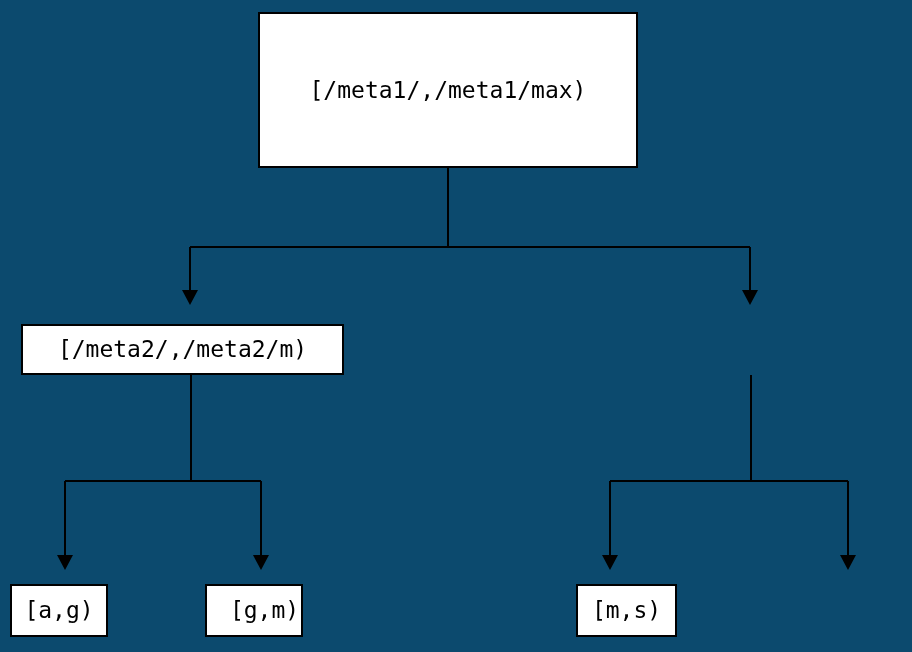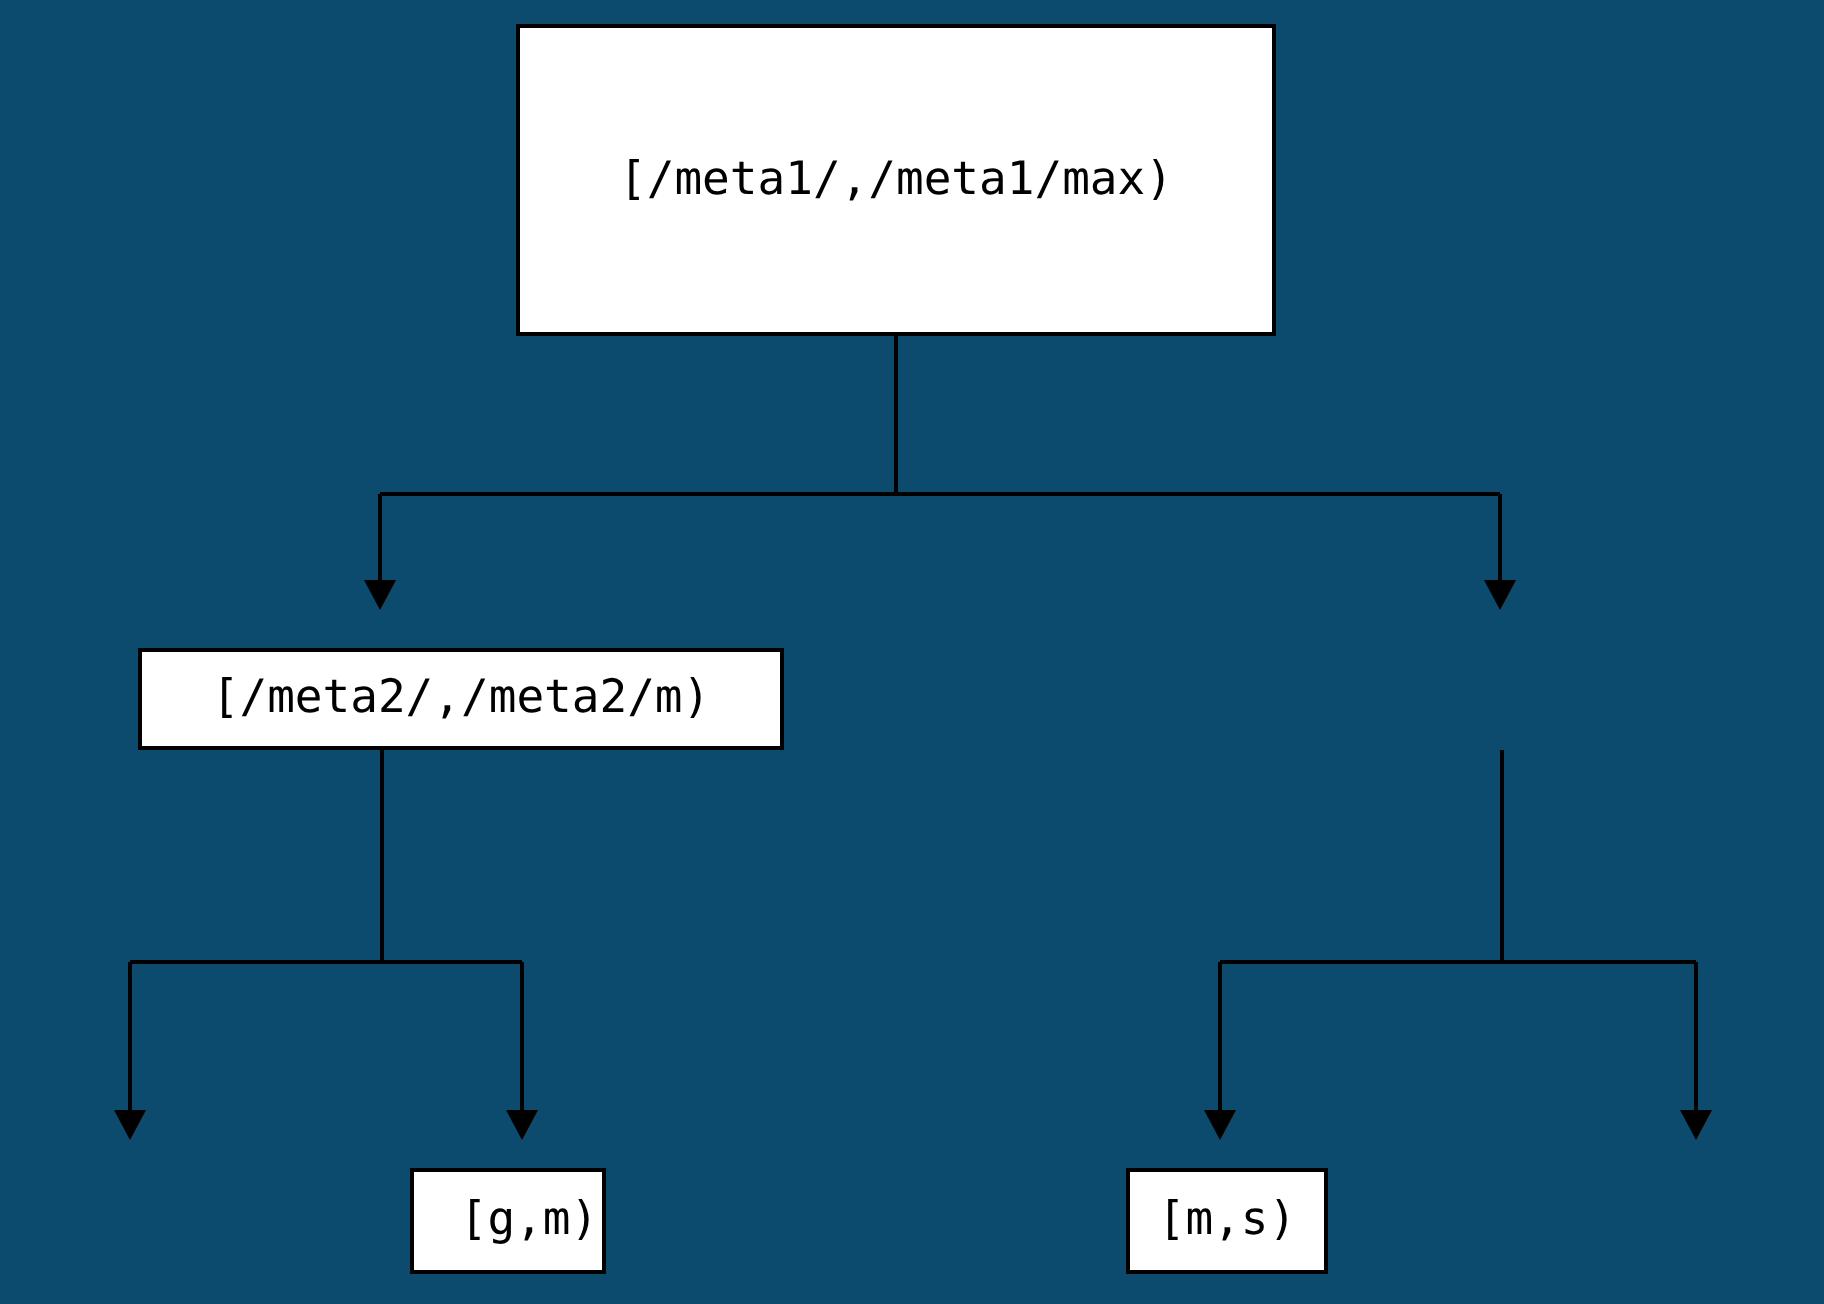--- a/index.html
+++ b/index.html
@@ -80,7 +80,7 @@
 
   <div class="node" id="node-root" style="left: 258px; top: 12px; width: 380px; height: 156px;">[/meta1/,/meta1/max)</div>
 
-  <div class="node" id="node-mid-left" style="left: 21px; top: 324px; width: 323px; height: 51px; margin-left: 48px;">[/meta2/,/meta2/m)</div>
+  <div class="node" id="node-mid-left" style="left: 21px; top: 324px; width: 323px; height: 51px;">[/meta2/,/meta2/m)</div>
 
 
 

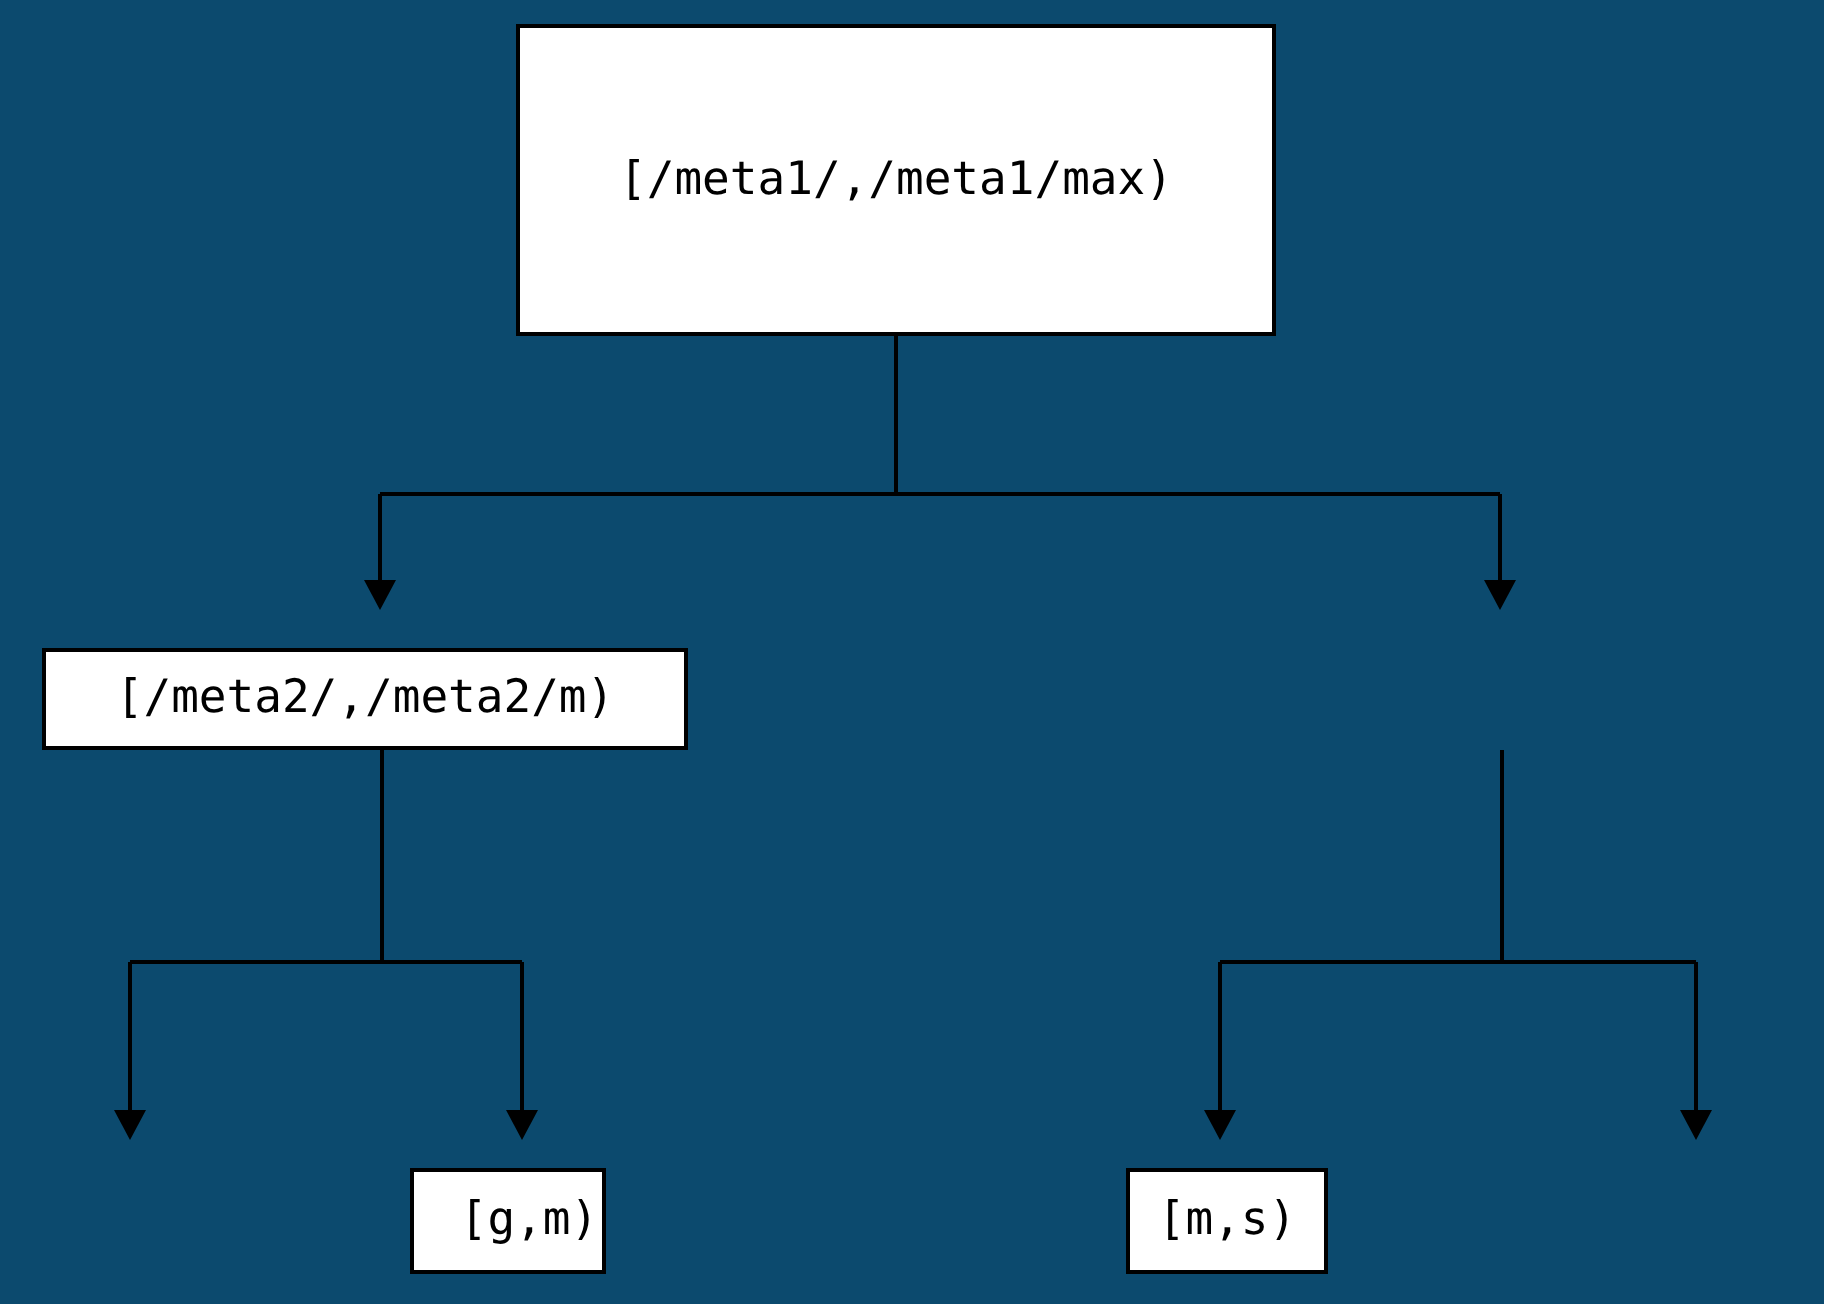--- a/index.html
+++ b/index.html
@@ -83,6 +83,7 @@
   <div class="node" id="node-mid-left" style="left: 21px; top: 324px; width: 323px; height: 51px;">[/meta2/,/meta2/m)</div>
 
 
+  <div class="node" id="node-leaf-1" style="left: 10px; top: 584px; width: 98px; height: 53px;">[a,g)</div>
 
   <div class="node" id="node-leaf-2" style="left: 205px; top: 584px; width: 98px; height: 53px; padding-left: 21px;">[g,m)</div>
 

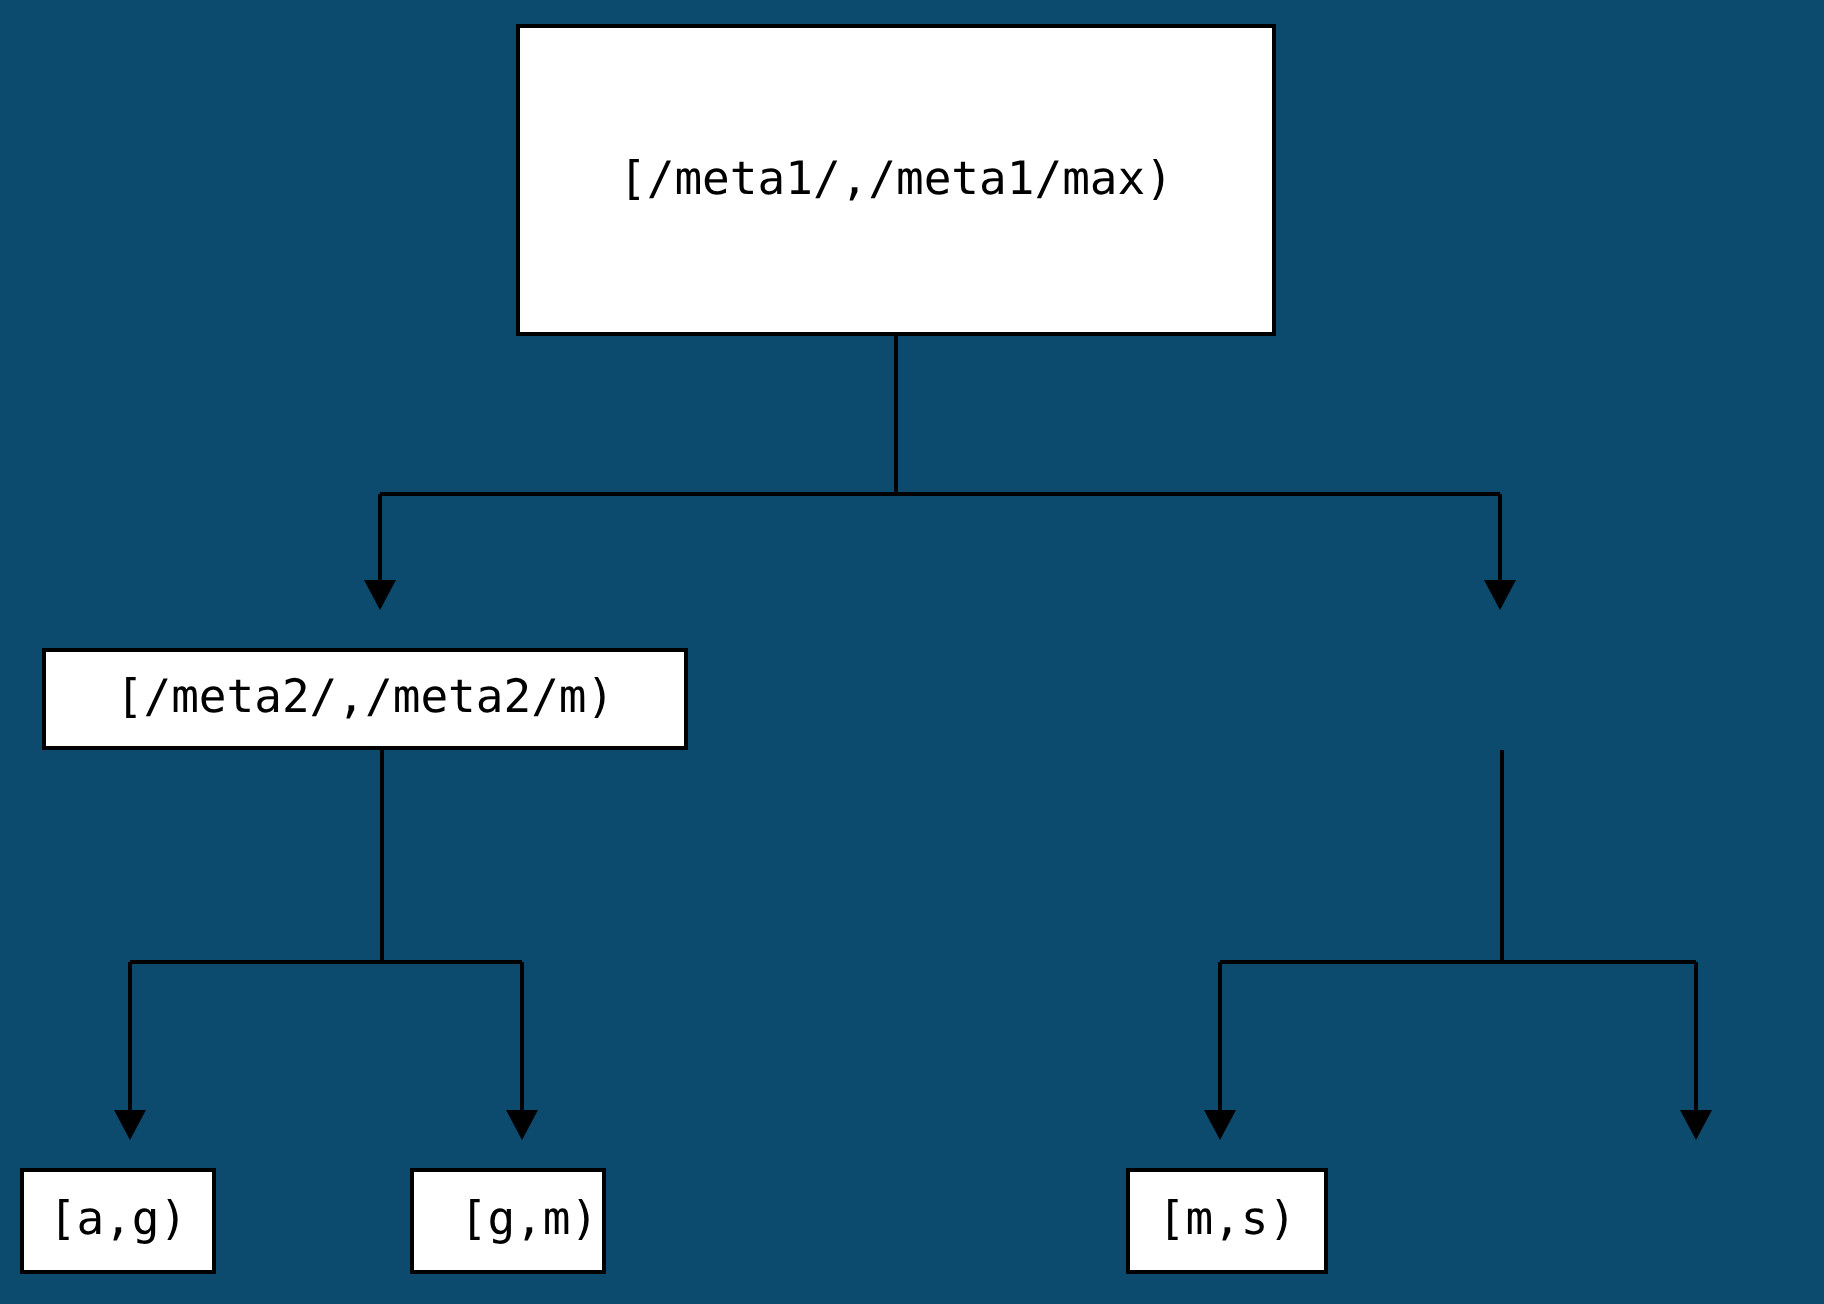--- a/index.html
+++ b/index.html
@@ -87,7 +87,7 @@
 
   <div class="node" id="node-leaf-2" style="left: 205px; top: 584px; width: 98px; height: 53px; padding-left: 21px;">[g,m)</div>
 
-  <div class="node" id="node-leaf-3" style="left: 563px; top: 584px; width: 101px; height: 53px; text-align: center;">[m,s)</div>
+  <div class="node" id="node-leaf-3" style="left: 576px; top: 584px; width: 101px; height: 53px; text-align: center;">[m,s)</div>
 
 
 </div>

